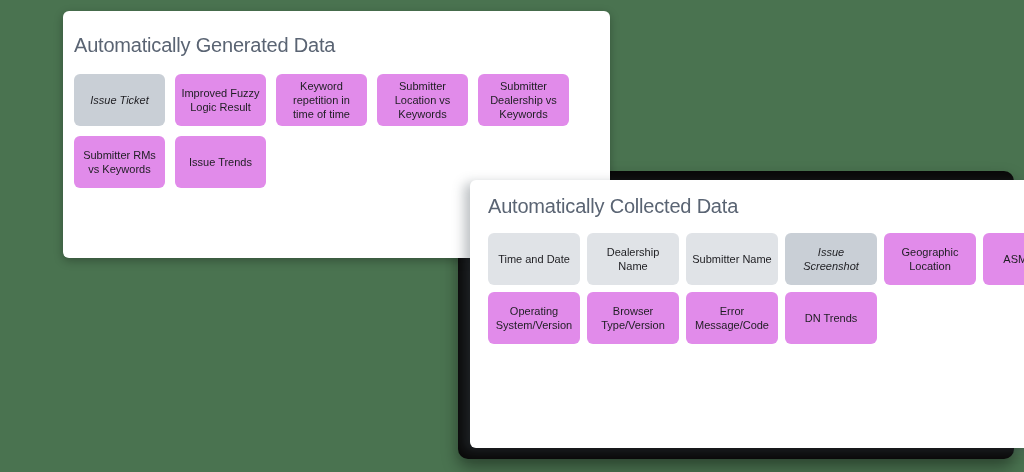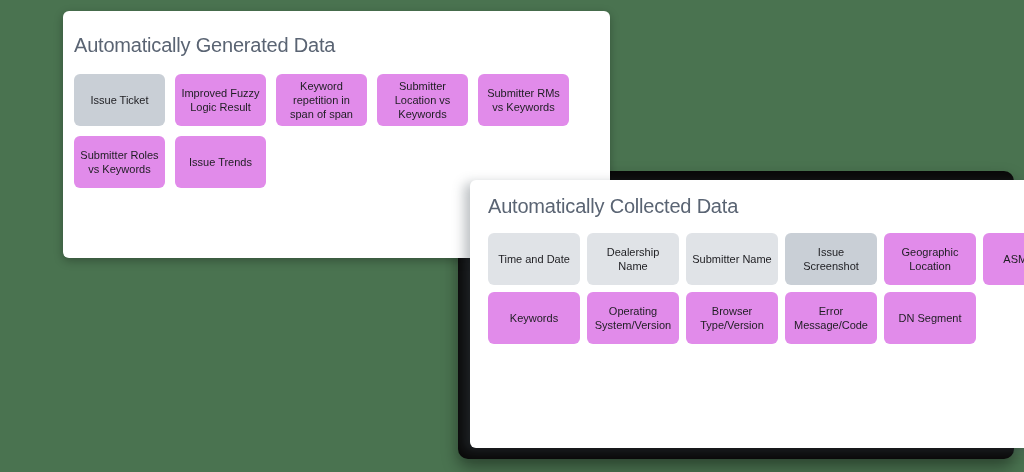--- a/index.html
+++ b/index.html
@@ -104,7 +104,7 @@
     <div class="chips" id="generated-chips">
         <div class="chip gray">Issue Ticket</div>
         <div class="chip purple">Improved Fuzzy Logic Result</div>
-        <div class="chip purple">Keyword repetition in span of span</div>
+        <div class="chip purple">Keyword repetition in time of time</div>
         <div class="chip purple">Submitter Location vs Keywords</div>
         <div class="chip purple">Submitter RMs vs Keywords</div>
         <div class="chip purple">Submitter Roles vs Keywords</div>

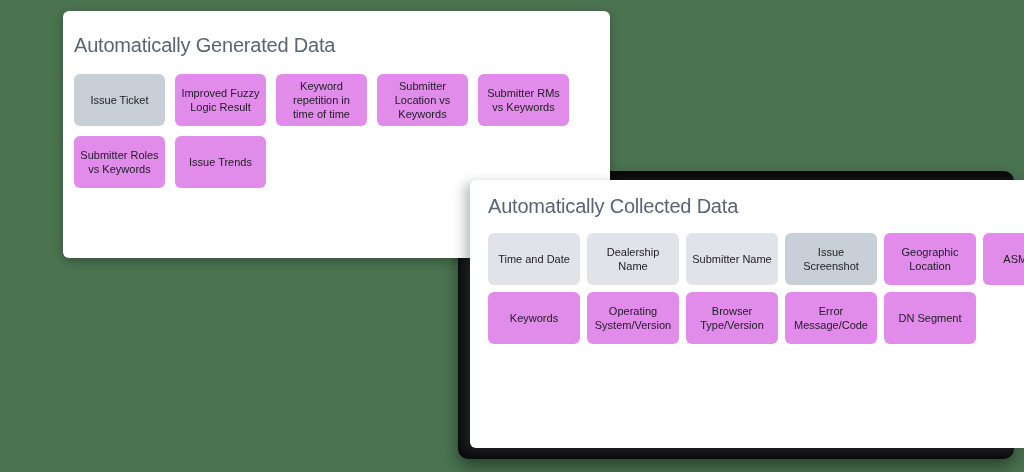--- a/index.html
+++ b/index.html
@@ -106,6 +106,7 @@
         <div class="chip purple">Improved Fuzzy Logic Result</div>
         <div class="chip purple">Keyword repetition in time of time</div>
         <div class="chip purple">Submitter Location vs Keywords</div>
+        <div class="chip purple">Submitter Dealership vs Keywords</div>
         <div class="chip purple">Submitter RMs vs Keywords</div>
         <div class="chip purple">Submitter Roles vs Keywords</div>
         <div class="chip purple">Issue Trends</div>

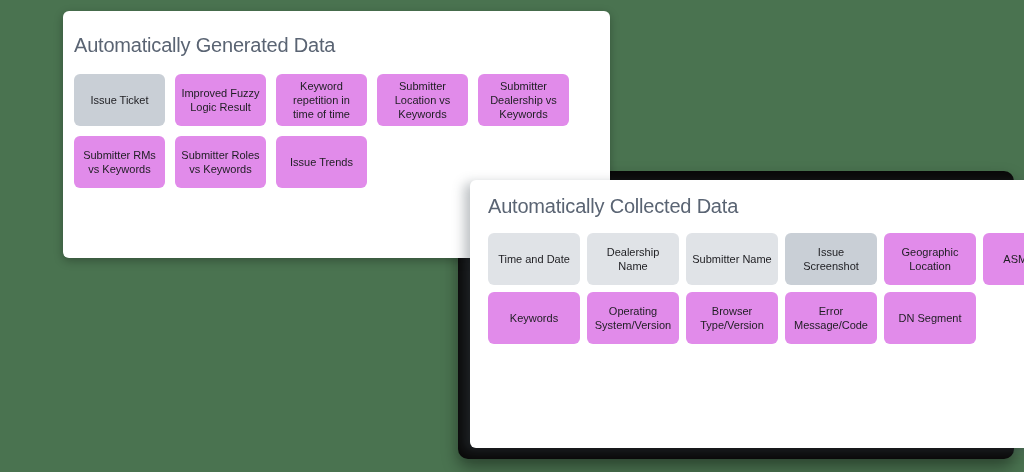--- a/index.html
+++ b/index.html
@@ -90,7 +90,7 @@
   .card-generated .chip { width: 91px; }
   .card-collected .chip { width: 92px; }
   .chip.purple     { background: var(--purple, #E18BEA); }
-  .chip.gray       { background: var(--gray, #C9CFD6); }
+  .chip.gray       { background: var(--gray, #C9CFD6); font-style: italic; }
   .chip.light_gray { background: var(--light-gray, #E0E3E7); }
 </style>
 </head>

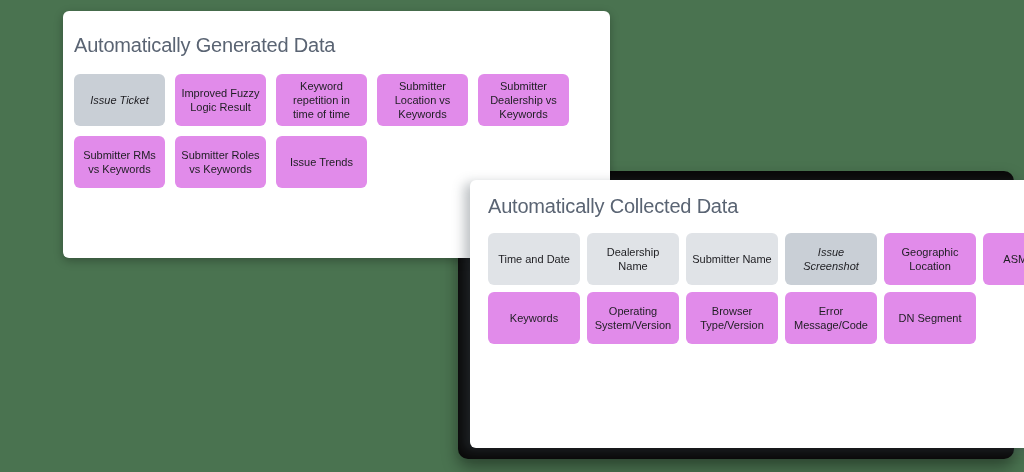--- a/index.html
+++ b/index.html
@@ -108,7 +108,6 @@
         <div class="chip purple">Submitter Location vs Keywords</div>
         <div class="chip purple">Submitter Dealership vs Keywords</div>
         <div class="chip purple">Submitter RMs vs Keywords</div>
-        <div class="chip purple">Submitter Roles vs Keywords</div>
         <div class="chip purple">Issue Trends</div>
       </div>
   </div>

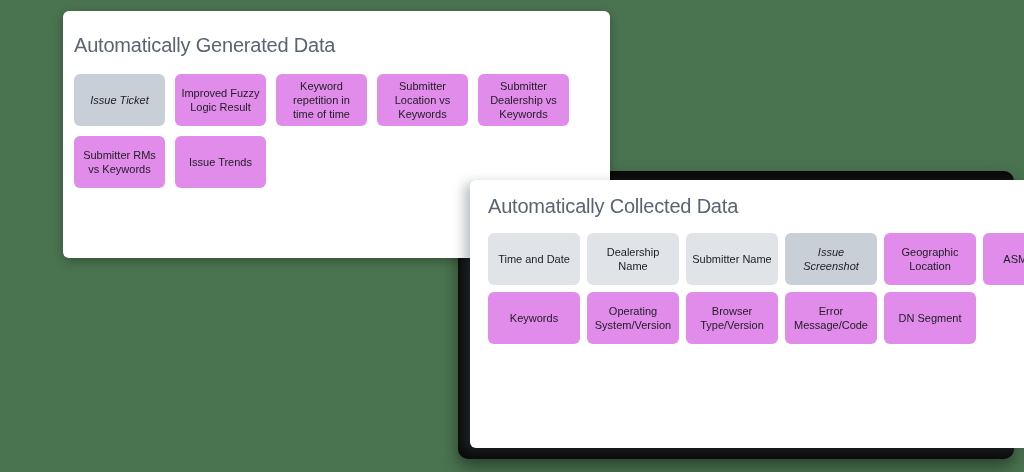--- a/index.html
+++ b/index.html
@@ -121,7 +121,6 @@
         <div class="chip gray">Issue Screenshot</div>
         <div class="chip purple">Geographic Location</div>
         <div class="chip purple">ASM/RSM</div>
-        <div class="chip purple">Keywords</div>
         <div class="chip purple">Operating System/Version</div>
         <div class="chip purple">Browser Type/Version</div>
         <div class="chip purple">Error Message/Code</div>

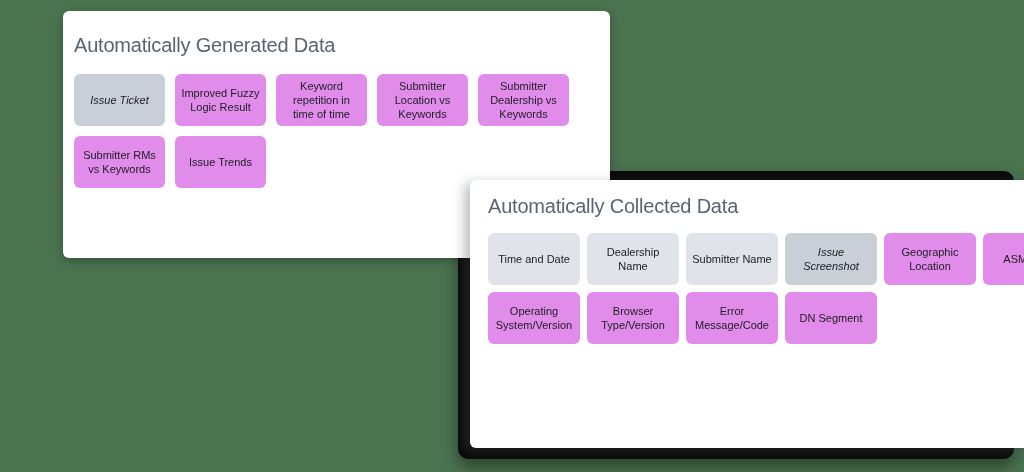--- a/index.html
+++ b/index.html
@@ -124,7 +124,7 @@
         <div class="chip purple">Operating System/Version</div>
         <div class="chip purple">Browser Type/Version</div>
         <div class="chip purple">Error Message/Code</div>
-        <div class="chip purple">DN Segment</div>
+        <div class="chip purple">DN Trends</div>
       </div>
   </div>
 </div>

